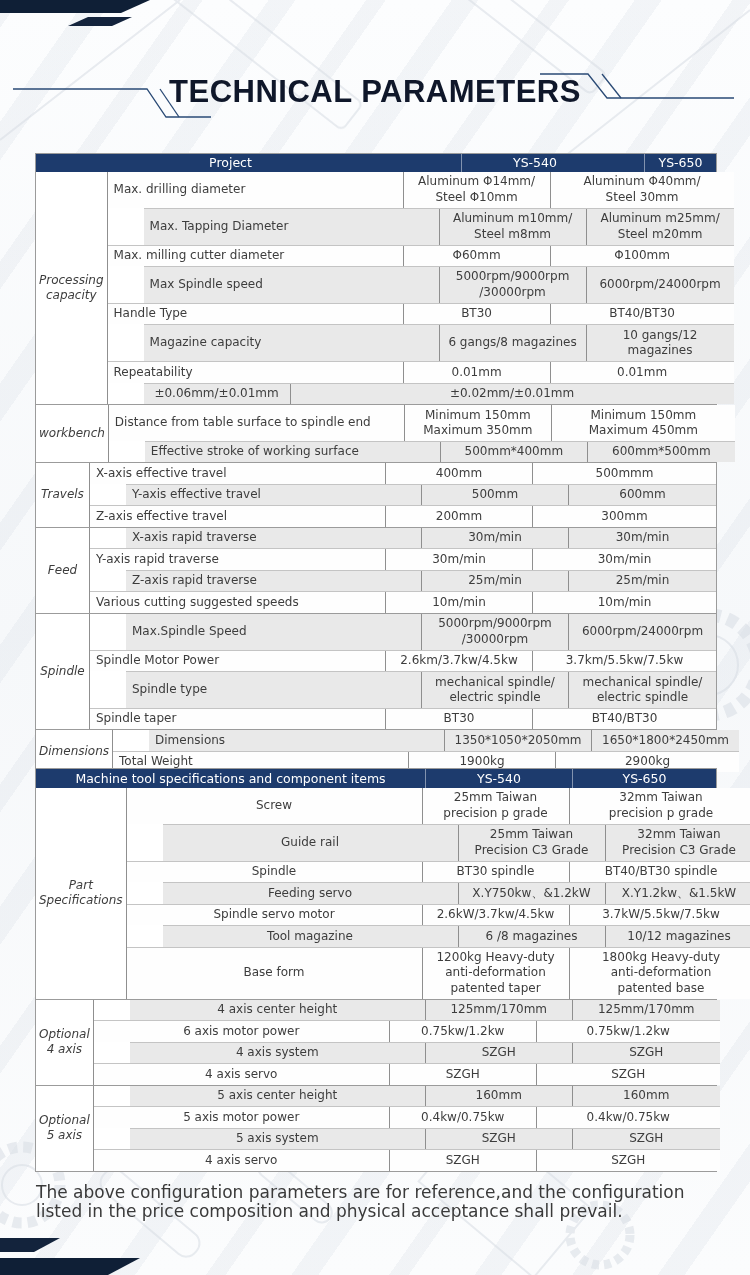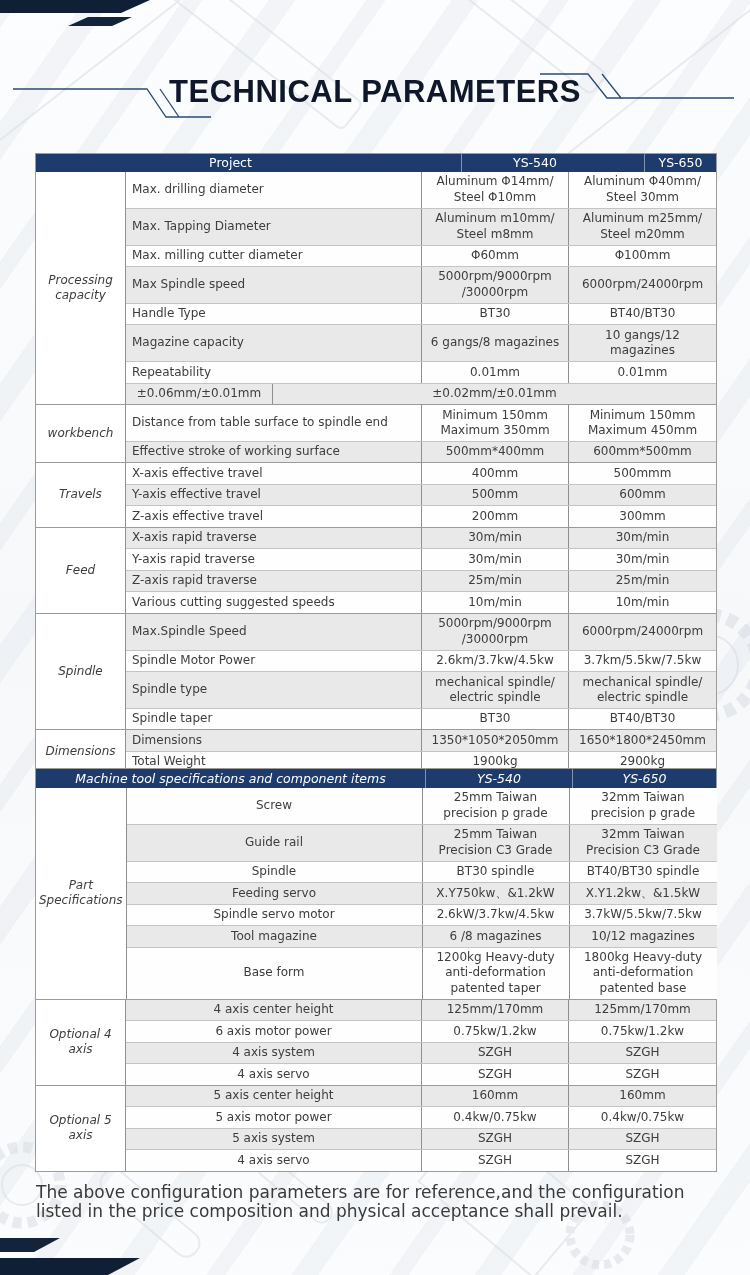--- a/index.html
+++ b/index.html
@@ -54,7 +54,7 @@
   .rows{flex:1;display:flex;flex-direction:column;}
   .row{display:flex;align-items:stretch;min-height:20.5px;background:#fefefe;}
   .row + .row{border-top:1px solid #c4c4c4;}
-  .row.gray{background:#e9e9e9;}
+  .row.gray{background:#e9e9e9;margin-left:36px;}
   .cell{box-sizing:border-box;display:flex;align-items:center;padding:2.4px 6px;}
   .item{width:296px;border-right:1px solid #8f8f8f;}
   #table2 .item{justify-content:center;text-align:center;}

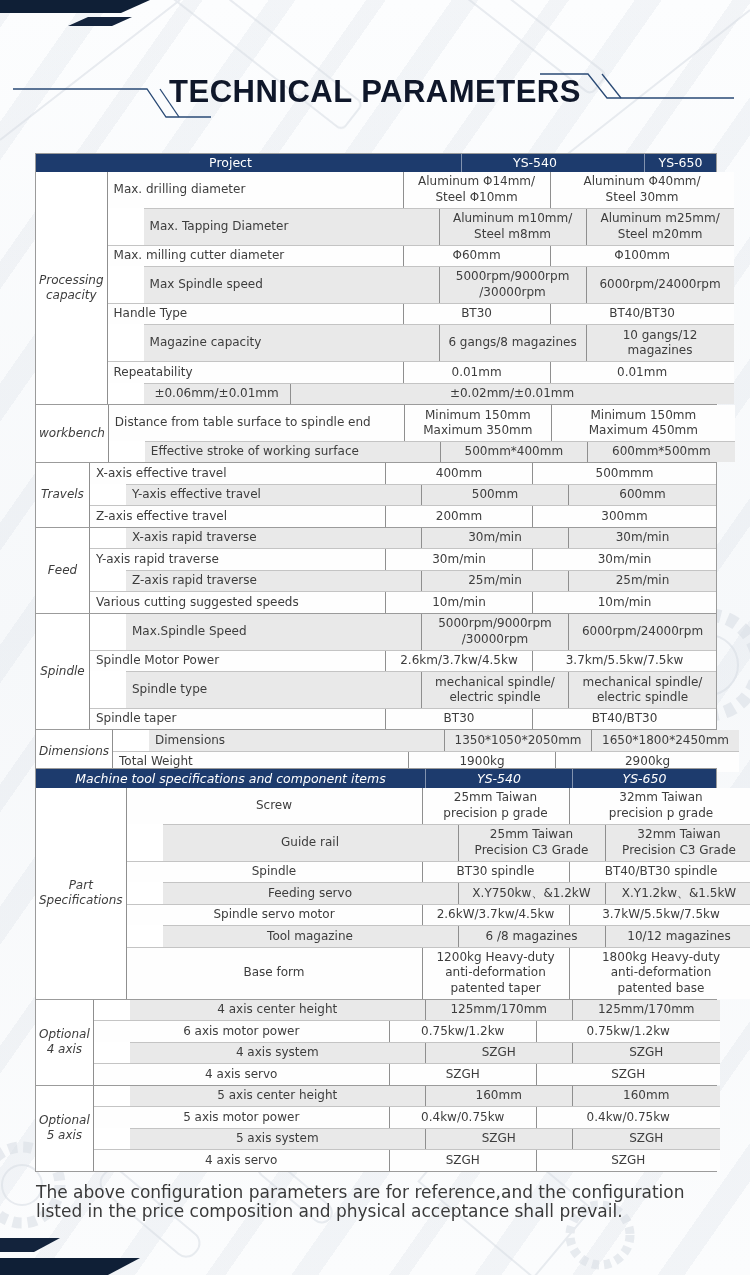--- a/index.html
+++ b/index.html
@@ -38,7 +38,7 @@
   #table2{top:768px;}
   .thead{display:flex;background:#1d3b6d;color:#ffffff;align-items:stretch;}
   #table1 .thead{height:18px;gap:36px;}
-  #table2 .thead{height:19px;font-style:italic;}
+  #table2 .thead{height:19px;}
   .th{display:flex;align-items:center;justify-content:center;font-size:12.5px;box-sizing:border-box;}
   .th-main{width:389px;}
   .th-v1{width:147px;border-left:1px solid rgba(255,255,255,0.45);}

